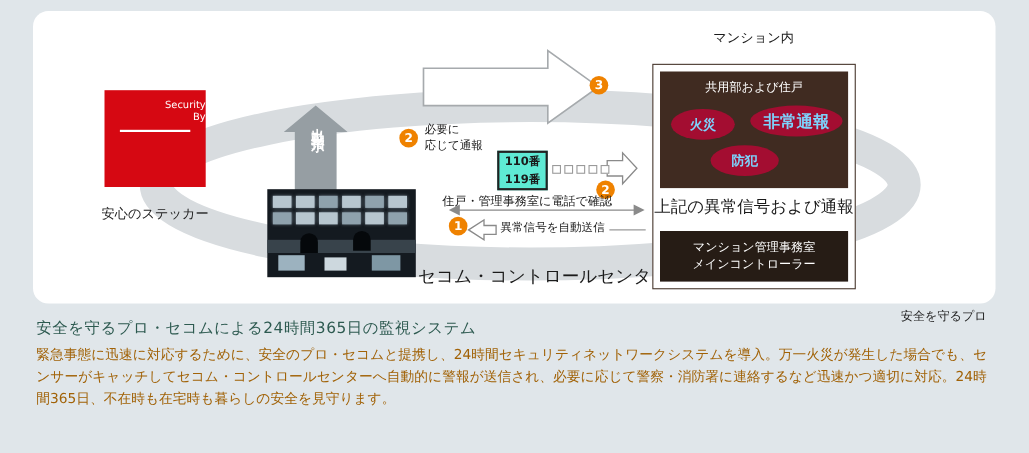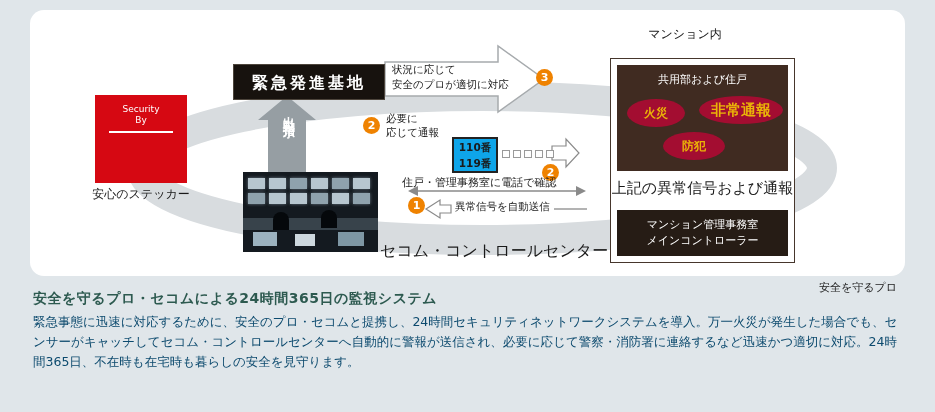--- a/index.html
+++ b/index.html
@@ -110,8 +110,6 @@
   <div class="sticker-label abs">安心のステッカー</div>
 
   <div class="base-box abs">緊急発進基地</div>
-  <div class="response-note abs">状況に応じて
-安全のプロが適切に対応</div>
   <div class="badge badge-3 abs">3</div>
 
   <div class="dispatch-label abs">出動指示</div>

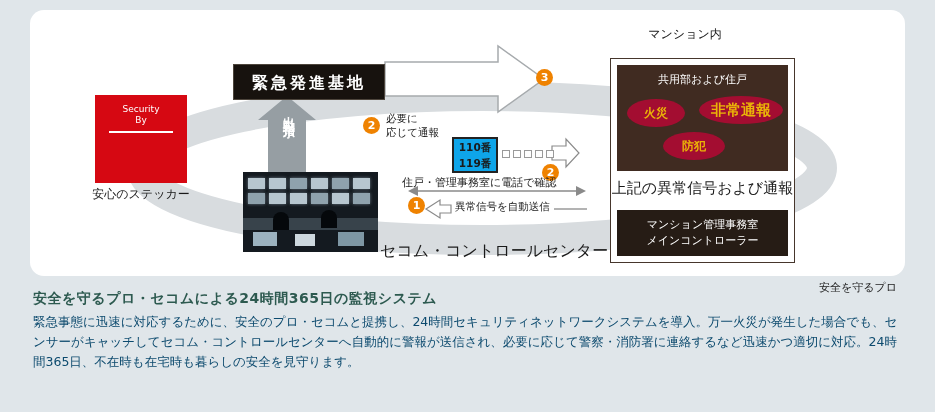--- a/index.html
+++ b/index.html
@@ -109,7 +109,6 @@
   </div>
   <div class="sticker-label abs">安心のステッカー</div>
 
-  <div class="base-box abs">緊急発進基地</div>
   <div class="badge badge-3 abs">3</div>
 
   <div class="dispatch-label abs">出動指示</div>

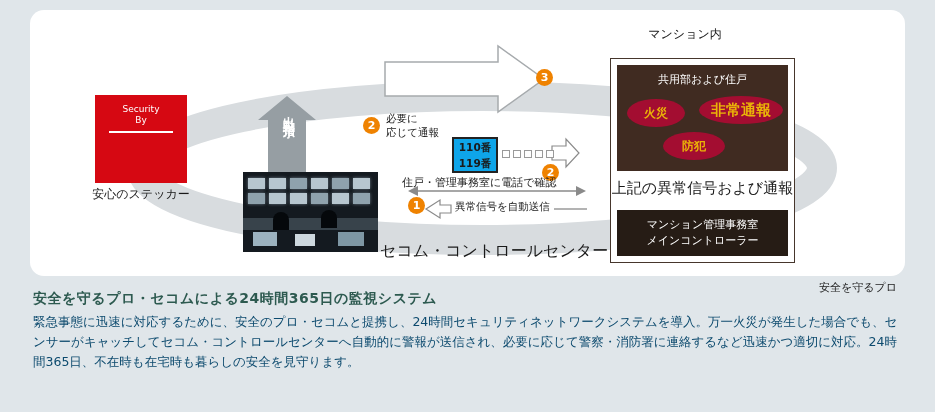--- a/index.html
+++ b/index.html
@@ -63,7 +63,7 @@
 
   
   .mansion-label { left:585px; top:16px; width:140px; text-align:center; font-size:12px; }
-  .mansion { left:563px; top:48px; width:185px; height:205px; background:#fff; border:1px solid #46362c; box-sizing:border-box;margin-left:17px; }
+  .mansion { left:563px; top:48px; width:185px; height:205px; background:#fff; border:1px solid #46362c; box-sizing:border-box; }
   .m-dark { position:absolute; left:6px; top:6px; right:6px; height:106px; background:#402b21; }
   .m-header { color:#fff; font-size:11px; text-align:center; padding-top:7px; }
   .oval { position:absolute; border-radius:50%; background:#a30d31; color:#eab308; font-weight:bold; text-align:center; }

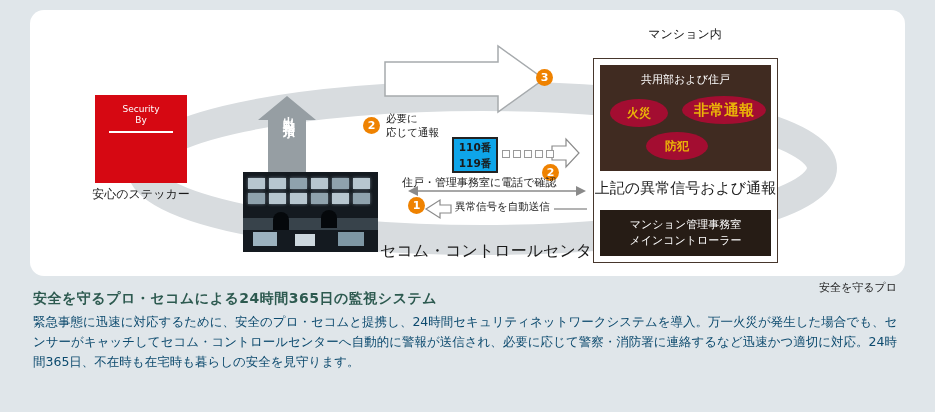--- a/index.html
+++ b/index.html
@@ -17,7 +17,7 @@
   .panel > div { z-index:1; }
 
   
-  .secom { left:65px; top:85px; width:92px; height:88px; background:#d60812; color:#fff; text-align:center; }
+  .secom { left:65px; top:72px; width:92px; height:88px; background:#d60812; color:#fff; text-align:right; }
   .secom-small { font-size:9px; line-height:11px; margin-top:9px; white-space:pre-line; }
   .secom-brand { font-size:22px; font-weight:bold; letter-spacing:1px; margin-top:4px; }
   .secom-rule { width:64px; height:2px; background:#fff; margin:5px auto 0; }

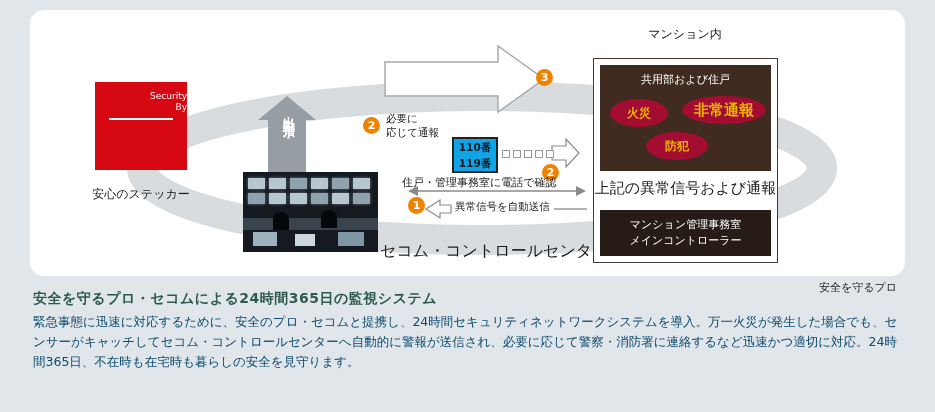--- a/index.html
+++ b/index.html
@@ -66,7 +66,7 @@
   .mansion { left:563px; top:48px; width:185px; height:205px; background:#fff; border:1px solid #46362c; box-sizing:border-box; }
   .m-dark { position:absolute; left:6px; top:6px; right:6px; height:106px; background:#402b21; }
   .m-header { color:#fff; font-size:11px; text-align:center; padding-top:7px; }
-  .oval { position:absolute; border-radius:50%; background:#a30d31; color:#eab308; font-weight:bold; text-align:center; }
+  .oval { position:absolute; border-radius:50%; background:#a30d31; color:#7dd3fc; font-weight:bold; text-align:center; }
   .oval-fire  { left:10px; top:34px; width:58px; height:28px; line-height:28px; font-size:12px; }
   .oval-alert { left:82px; top:31px; width:84px; height:28px; line-height:28px; font-size:15px; }
   .oval-crime { left:46px; top:67px; width:62px; height:28px; line-height:28px; font-size:12px; }

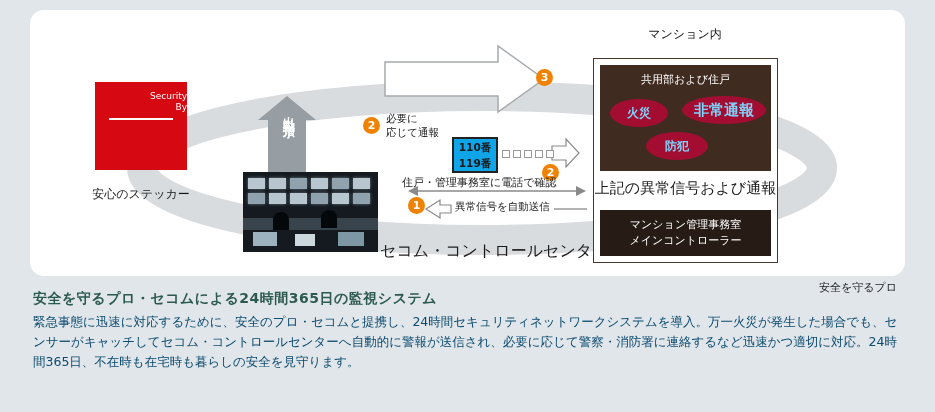--- a/index.html
+++ b/index.html
@@ -38,7 +38,7 @@
 
   .report-note { left:356px; top:101px; font-size:10.5px; line-height:14px; white-space:pre-line; }
 
-  .call-box { left:422px; top:127px; width:46px; height:36px; background:#0ea5e9; border:2px solid #222;
+  .call-box { left:422px; top:127px; width:46px; height:36px; background:#5eead4; border:2px solid #222;
               box-sizing:border-box; text-align:center; }
   .call-box div { font-size:10.5px; font-weight:bold; line-height:16px; }
 

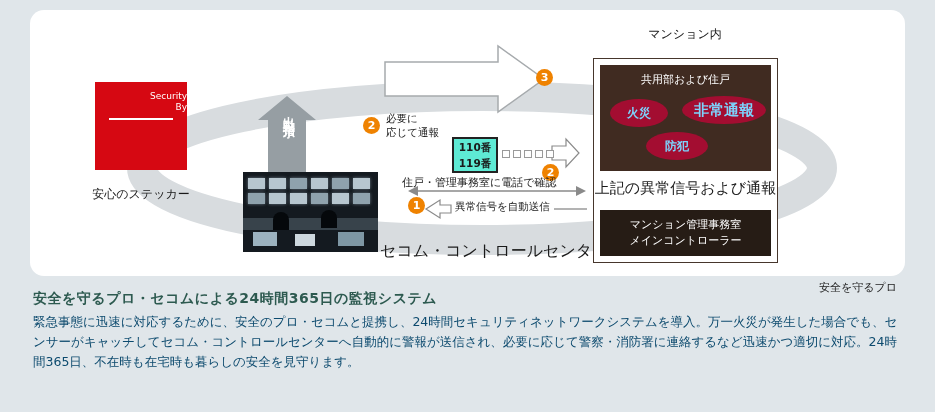--- a/index.html
+++ b/index.html
@@ -76,7 +76,7 @@
 
   
   .caption { right:38px; top:280px; font-size:11px; color:#222; }
-  .heading { left:33px; top:290px; font-size:14px; font-weight:bold; color:#2d5a50; letter-spacing:0.5px; }
+  .heading { left:33px; top:290px; font-size:14px; font-weight:normal; color:#2d5a50; letter-spacing:0.5px; }
   .body-text { left:33px; top:312px; width:873px; font-size:12.5px; line-height:20px; color:#0c4a6e; }
 </style>
 </head>

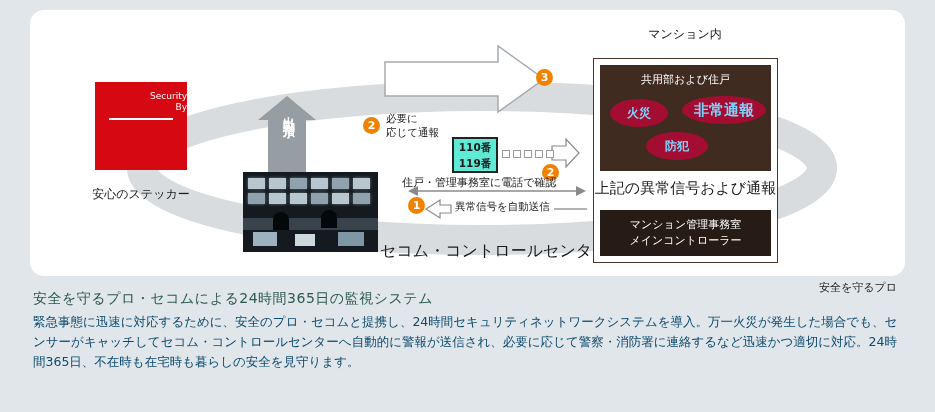--- a/index.html
+++ b/index.html
@@ -77,7 +77,7 @@
   
   .caption { right:38px; top:280px; font-size:11px; color:#222; }
   .heading { left:33px; top:290px; font-size:14px; font-weight:normal; color:#2d5a50; letter-spacing:0.5px; }
-  .body-text { left:33px; top:312px; width:873px; font-size:12.5px; line-height:20px; color:#0c4a6e; }
+  .body-text { left:33px; top:312px; width:873px; font-size:12.5px; line-height:20px; color:#a16207; }
 </style>
 </head>
 <body>

